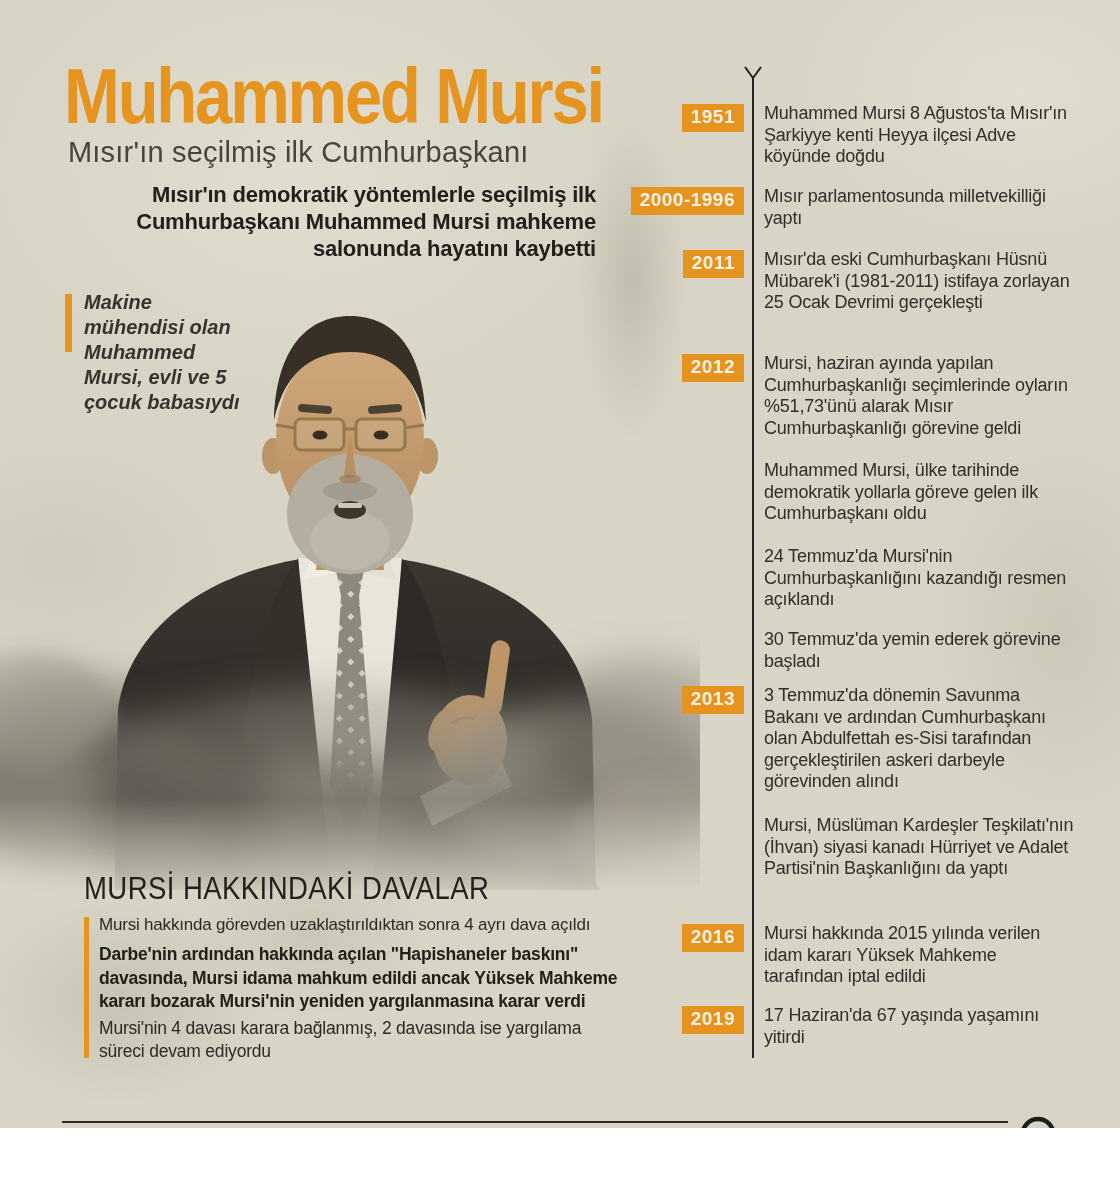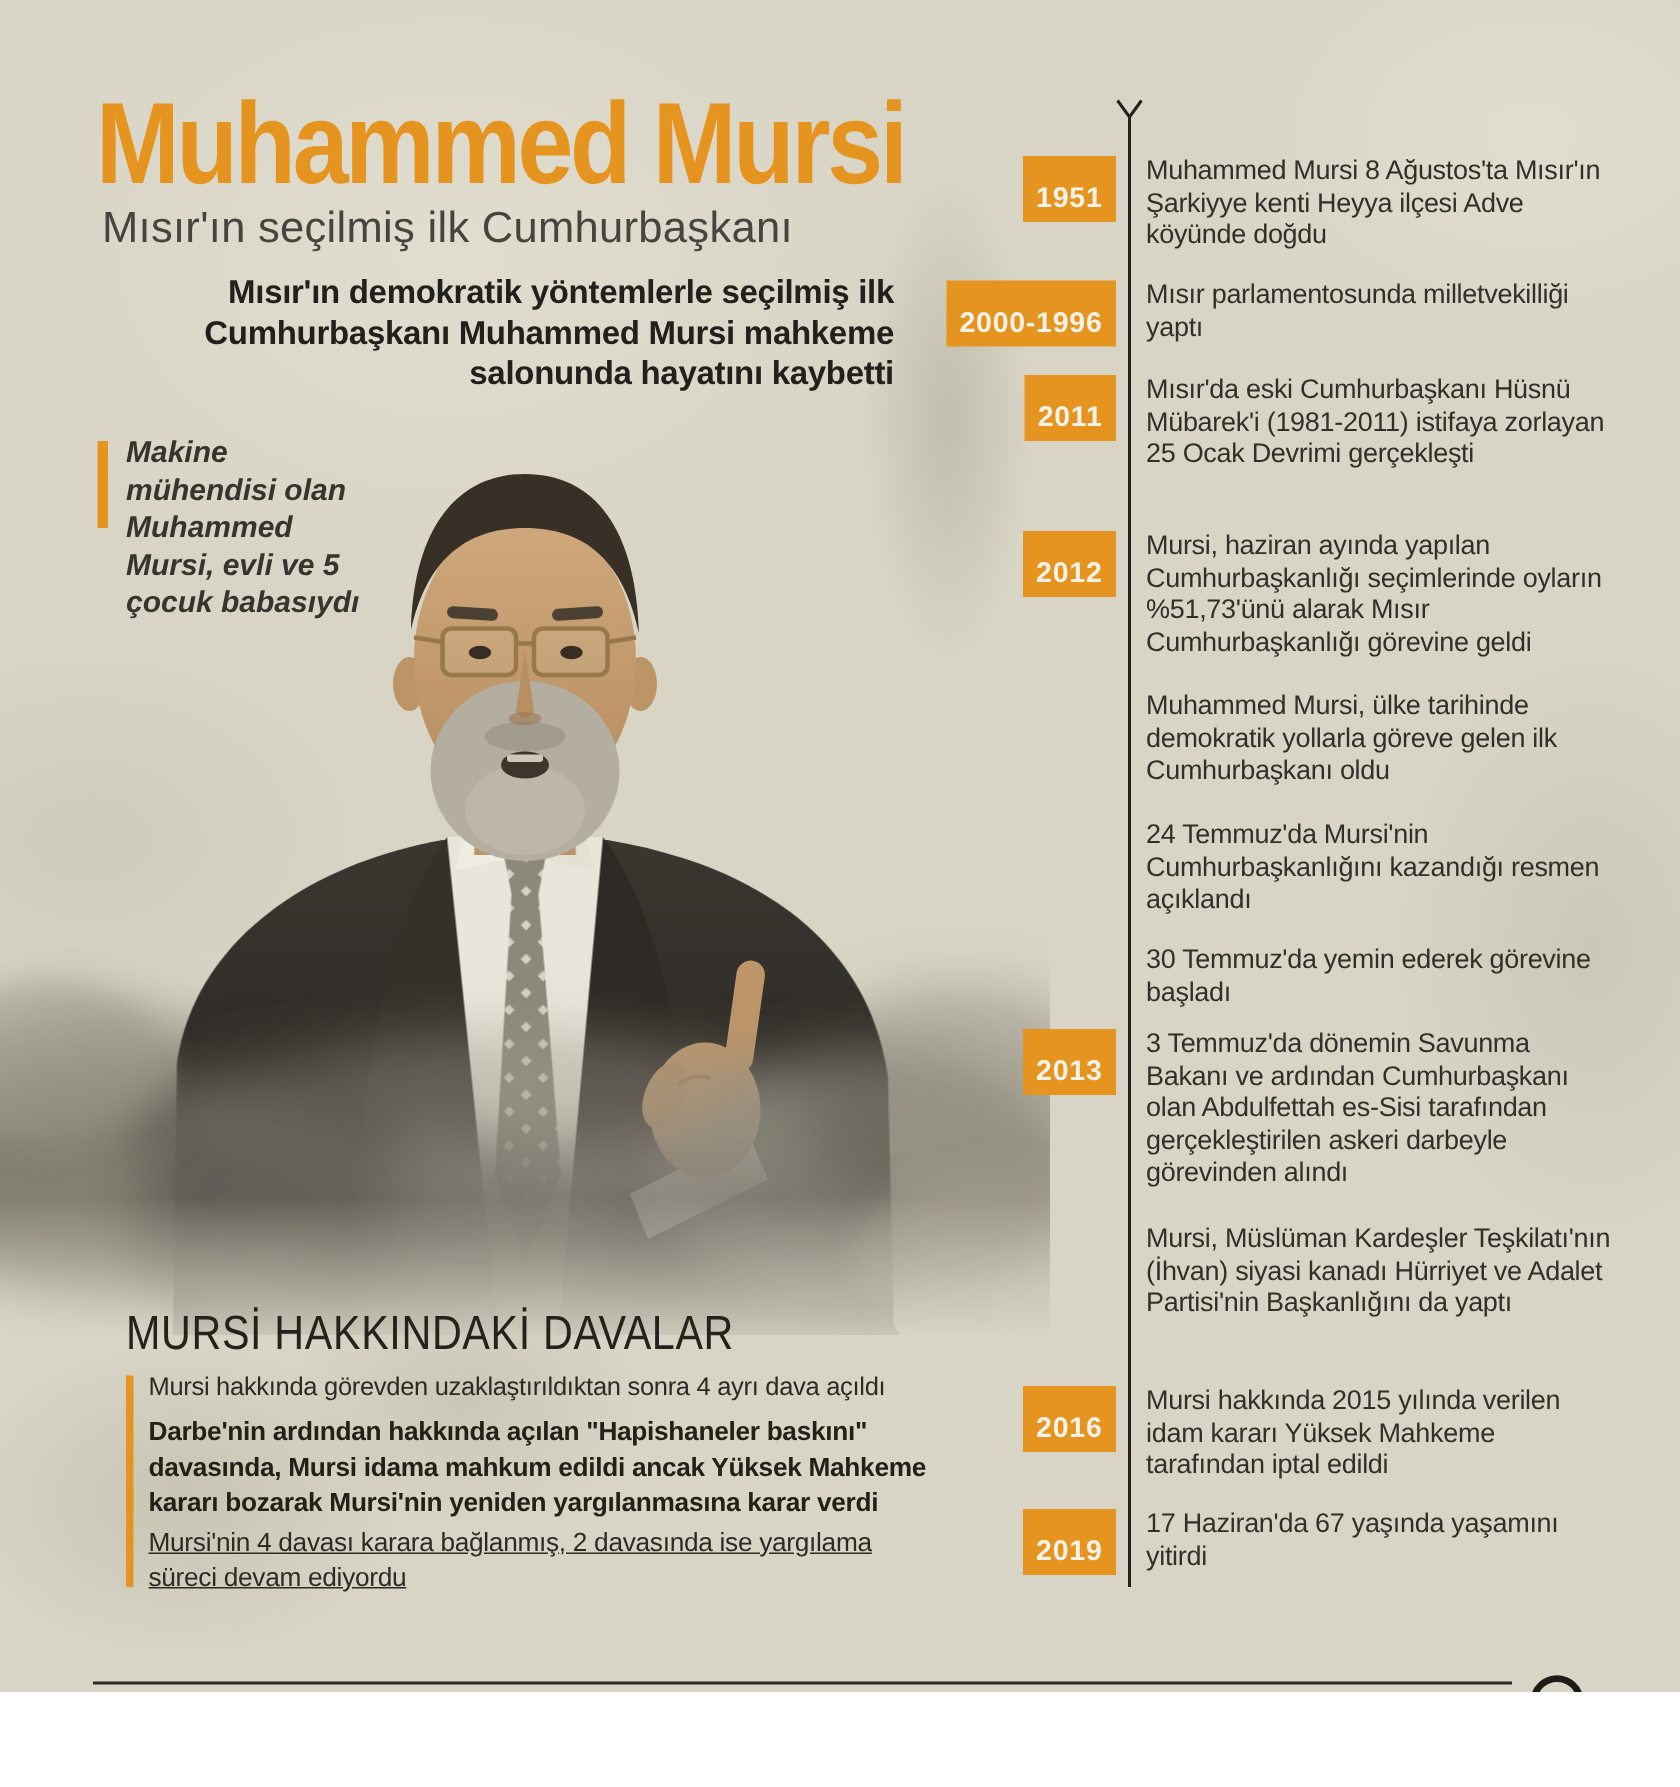--- a/index.html
+++ b/index.html
@@ -56,7 +56,7 @@
     position:absolute; right:376px; top:1px;
     background:var(--accent,#e5941f); color:#f6f2e7;
     font-size:19px; font-weight:700; letter-spacing:.5px;
-    padding:18px 9px 4px; white-space:nowrap;
+    padding:2px 9px 4px; white-space:nowrap;
   }
   .tl-text {
     position:absolute; left:764px; width:315px;

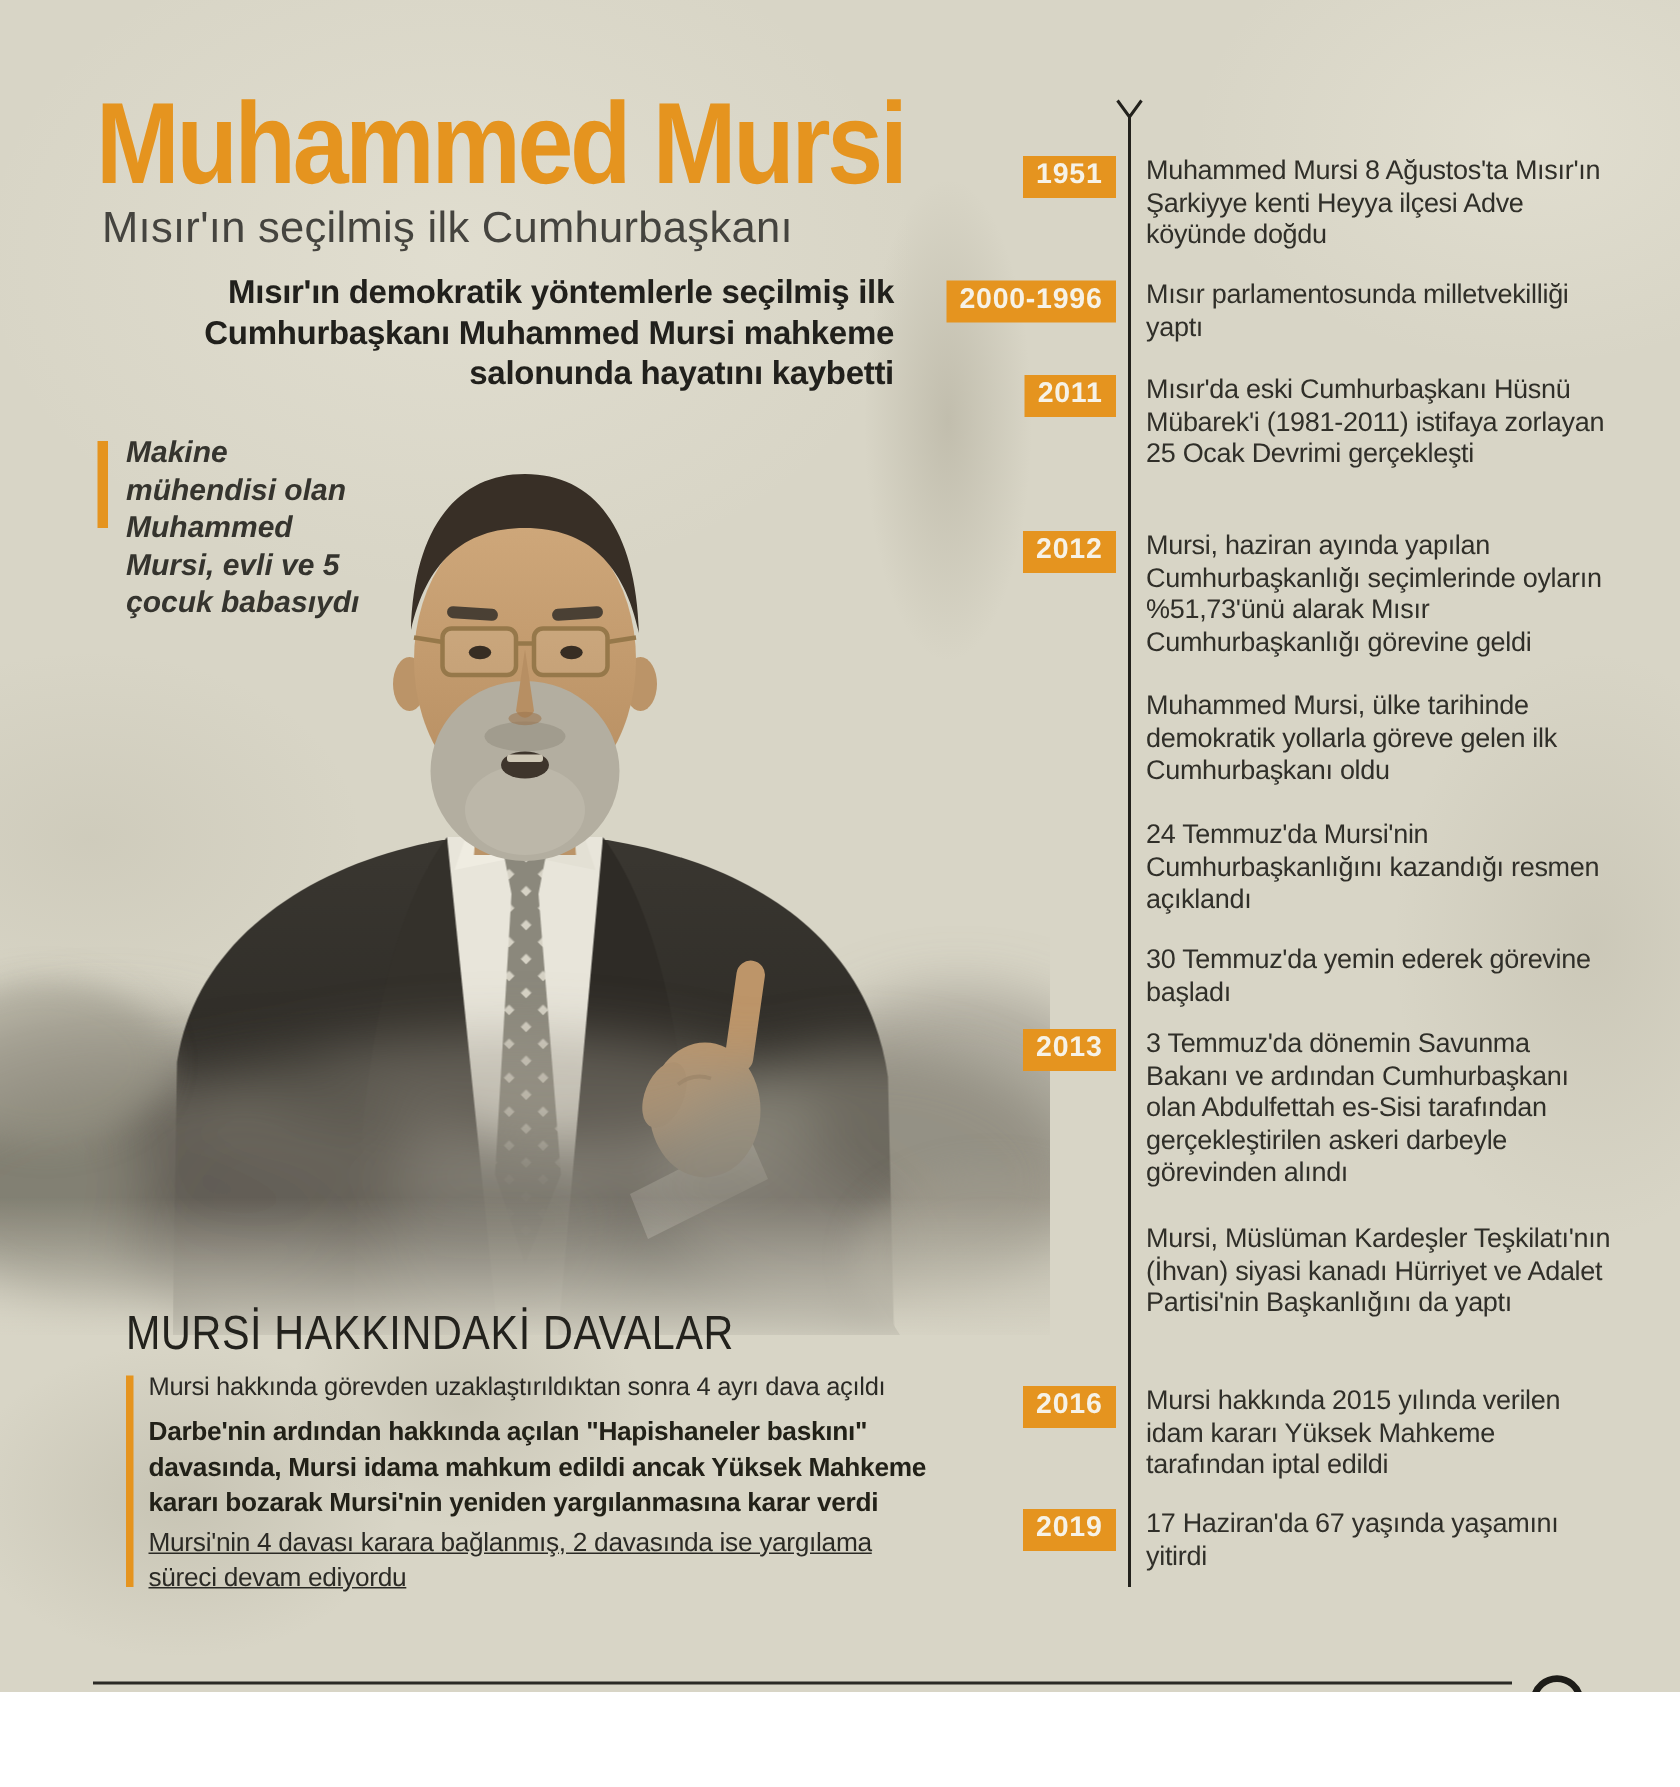--- a/index.html
+++ b/index.html
@@ -73,7 +73,7 @@
   .cases-p { position:absolute; left:99px; width:530px; color:#2b2a25; letter-spacing:-0.2px; }
   .cases-p1 { top:915px; font-size:17px; white-space:nowrap; }
   .cases-p2 { top:943px; font-size:17.5px; font-weight:700; line-height:23.5px; color:#222118; }
-  .cases-p3 { top:1017px; font-size:17.5px; line-height:23px;text-decoration:underline; }
+  .cases-p3 { top:1017px; font-size:17.5px; line-height:23px; }
 
   
   .footer-line { position:absolute; left:62px; top:1121px; width:946px; height:2px; background:#2b2a25; }

